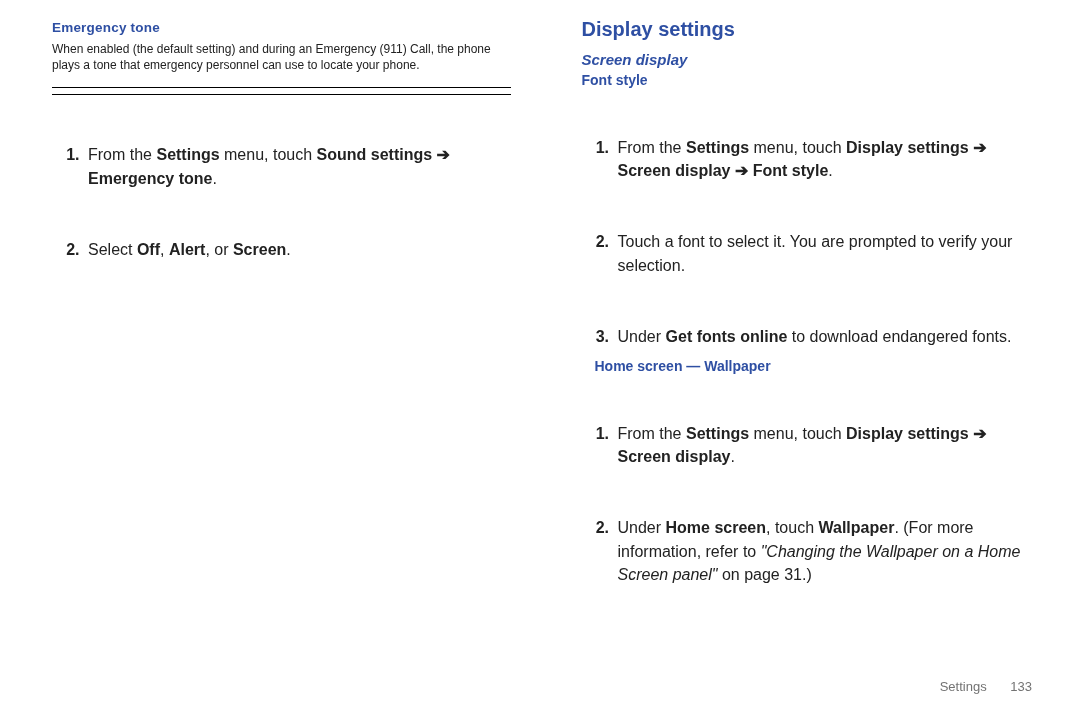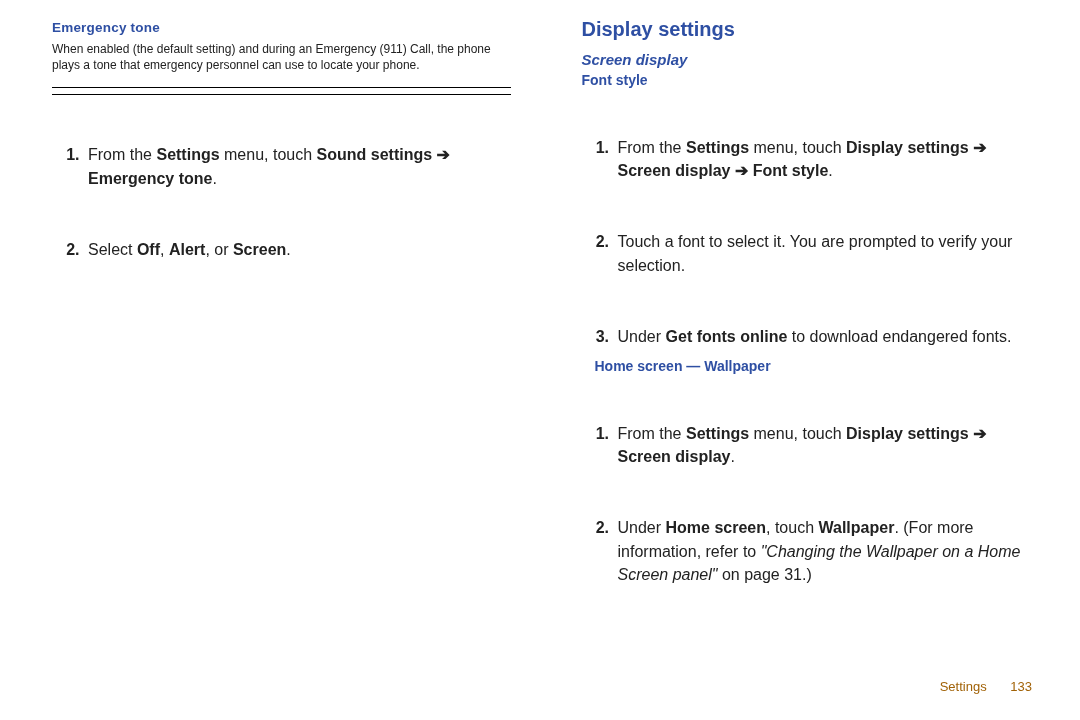--- a/index.html
+++ b/index.html
@@ -82,7 +82,7 @@
     right:48px;
     bottom:26px;
     font-size:13px;
-    color:#a16207;
+    color:#737373;
   }
   .footer .sec { margin-right:20px; }
 </style>

